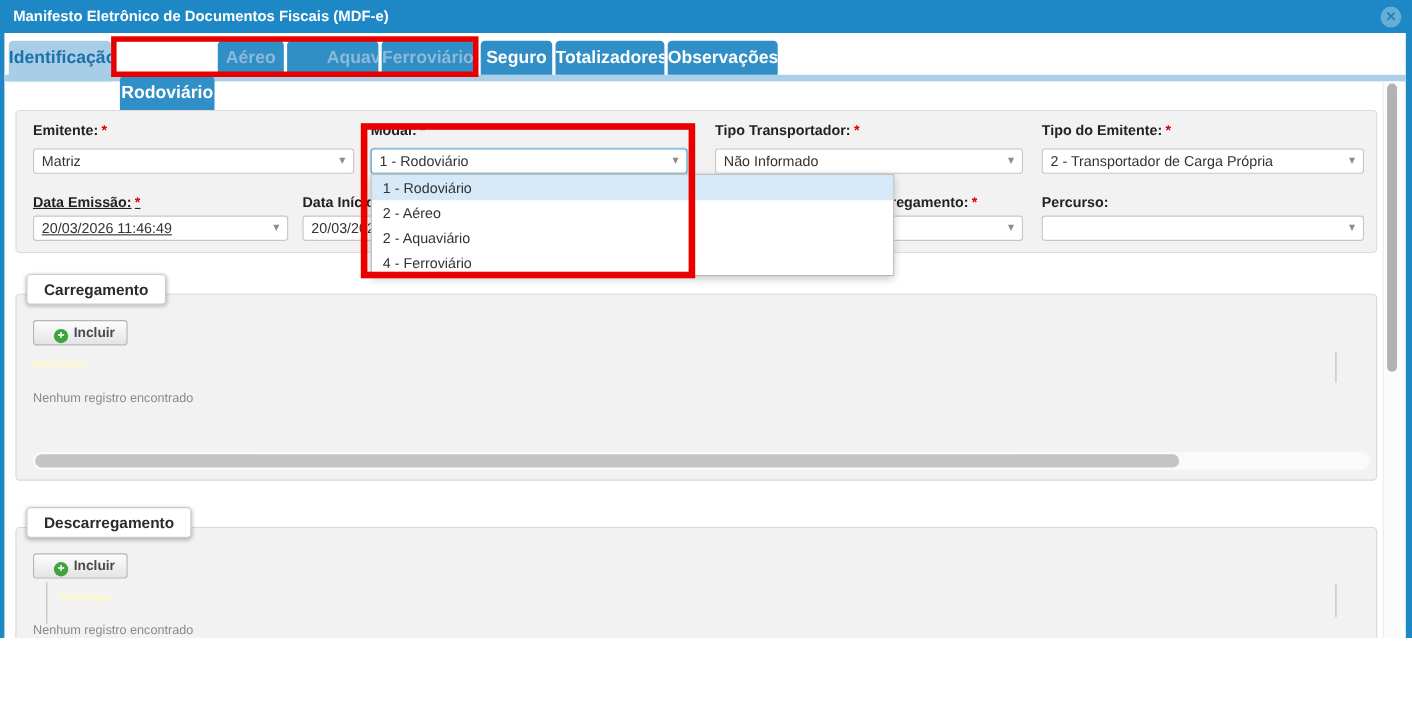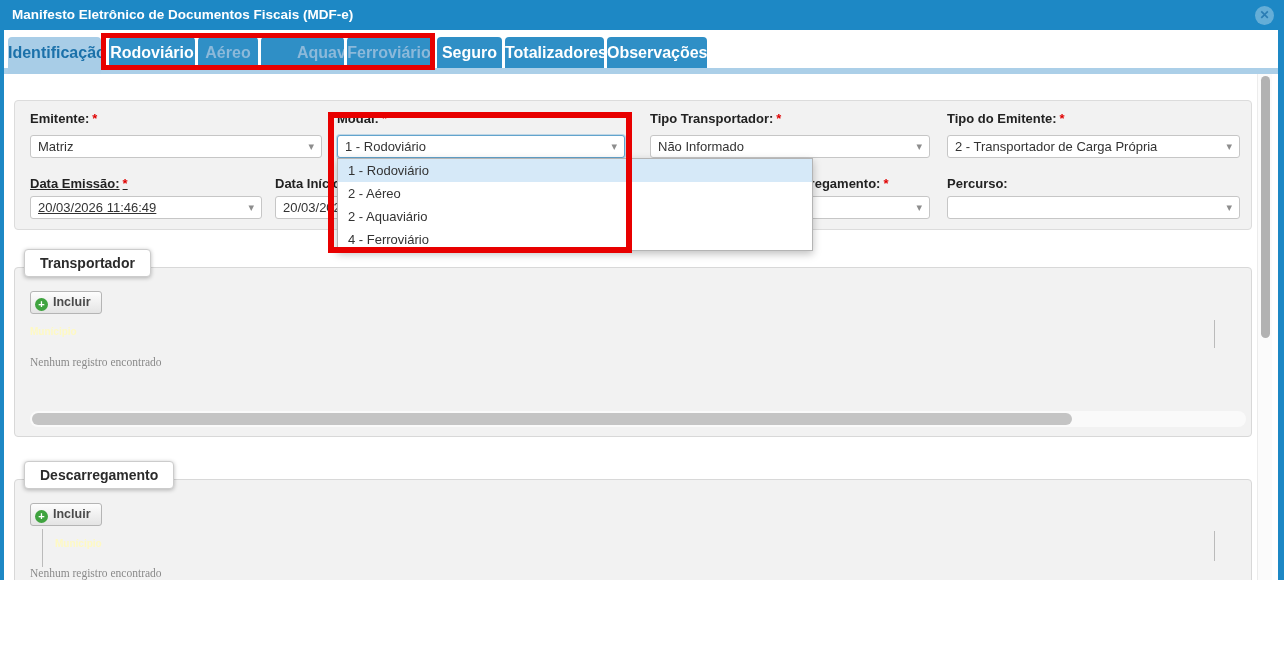--- a/index.html
+++ b/index.html
@@ -25,7 +25,7 @@
   .tab.active { background:#a8cde7; color:#1b71aa; height:37px; }
   .tab.disabled { color:#8cb9da; cursor:default; }
   .t0 { left:8px;   width:93px; }
-  .t1 { left:109px; width:86px; }
+  .t1 { left:109px; width:86px;margin-top:32px; }
   .t2 { left:198px; width:60px; }
   .t3 { left:261px; width:83px;padding-left:36px; }
   .t4 { left:347px; width:84px; }

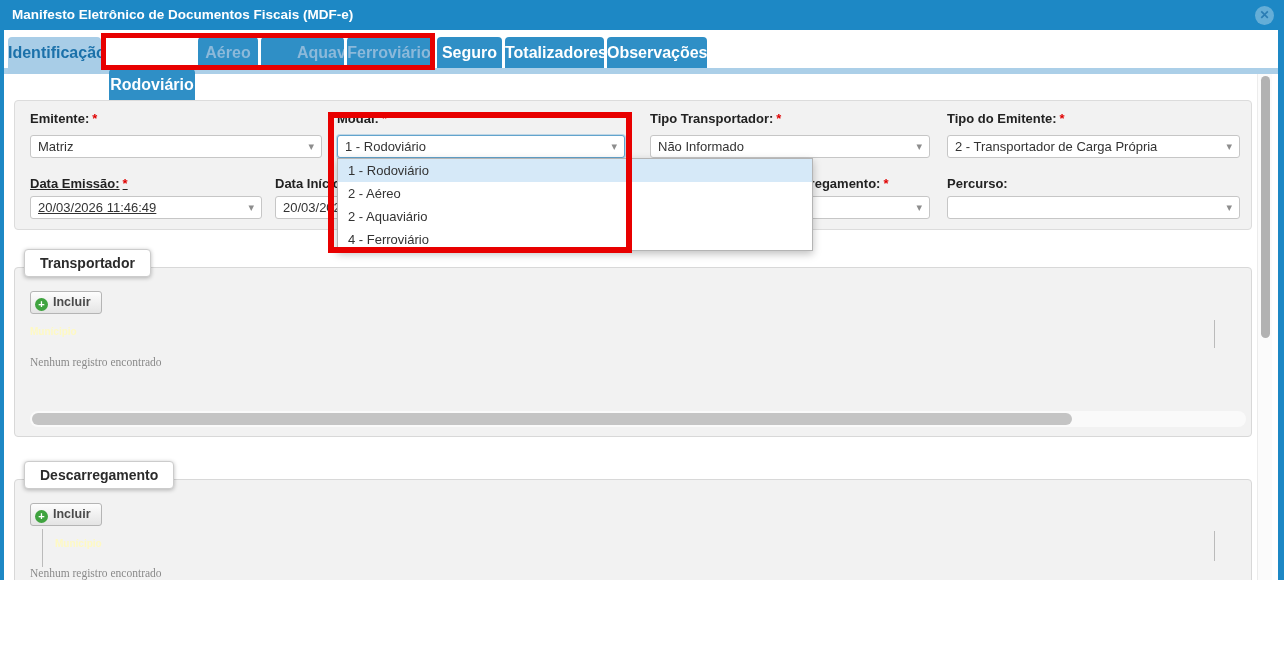--- a/index.html
+++ b/index.html
@@ -202,7 +202,7 @@
   </div>
 
   <div class="sect sect-carreg"></div>
-  <div class="legend leg-carreg">Transportador</div>
+  <div class="legend leg-carreg">Carregamento</div>
   <div class="btn-incluir" style="left:30px; top:291px;">
     <span class="plus-ic">+</span><span>Incluir</span>
   </div>

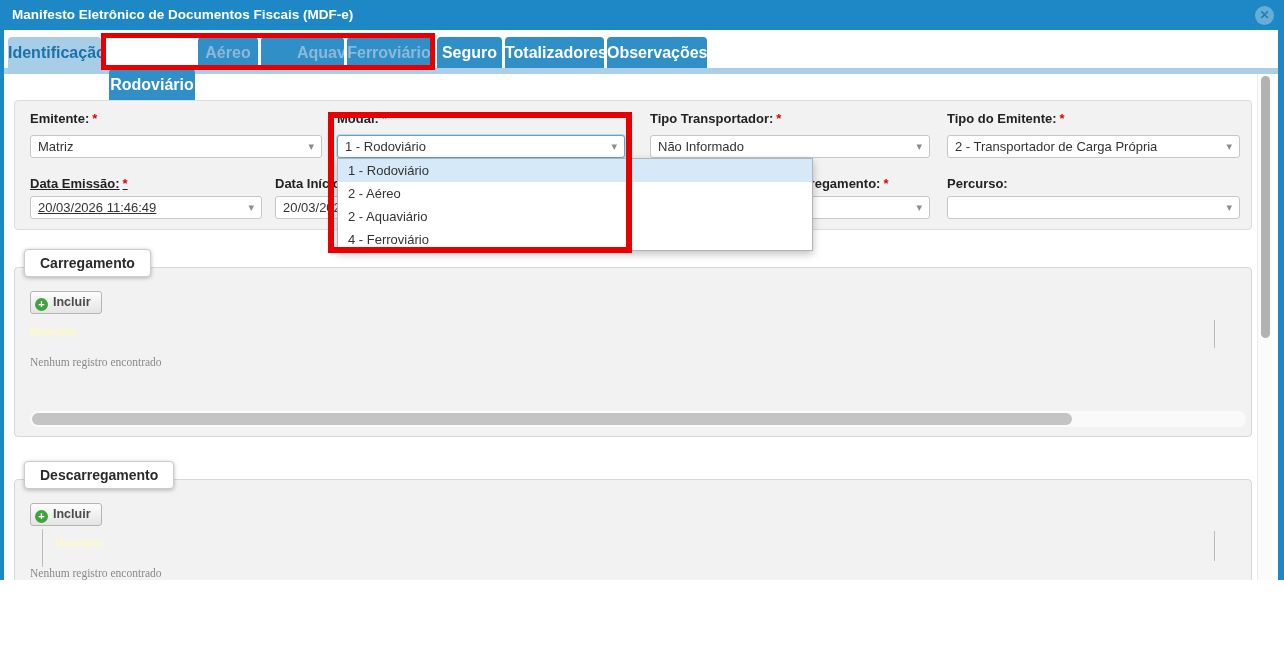--- a/index.html
+++ b/index.html
@@ -73,7 +73,7 @@
   .leg-carreg { left:24px; top:249px; }
   .leg-descarreg { left:24px; top:461px; }
 
-  .btn-incluir { position:absolute; height:23px; padding:0 10px 0 4px; background:linear-gradient(#fdfdfd,#e4e4e4);
+  .btn-incluir { position:absolute; height:23px; padding:0 10px 0 18px; background:linear-gradient(#fdfdfd,#e4e4e4);
                  border:1px solid #b5b5b5; border-radius:3px; font-size:12.5px; font-weight:bold; color:#4a4a4a;
                  line-height:21px; cursor:pointer; z-index:2; }
   .plus-ic { display:inline-block; width:13px; height:13px; border-radius:50%; background:#3fa33f; color:#fff;

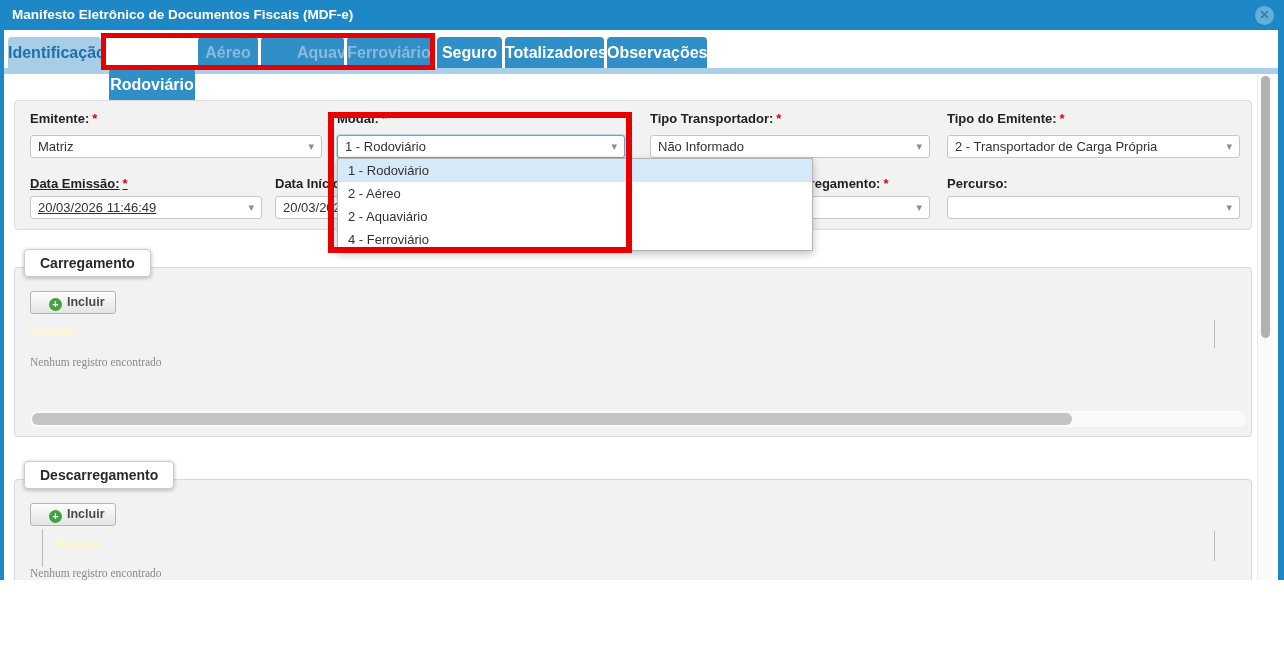--- a/index.html
+++ b/index.html
@@ -79,7 +79,7 @@
   .plus-ic { display:inline-block; width:13px; height:13px; border-radius:50%; background:#3fa33f; color:#fff;
              text-align:center; line-height:12px; font-size:11px; font-weight:bold; vertical-align:-2px; margin-right:5px; }
   .col-header { position:absolute; font-size:10px; font-weight:bold; color:#fef9c3; z-index:2; }
-  .empty-text { position:absolute; font-size:11.5px; color:#8a8a8a; z-index:2;font-family:Liberation Serif, serif; }
+  .empty-text { position:absolute; font-size:11.5px; color:#8a8a8a; z-index:2; }
   .vsep { position:absolute; width:1px; background:#bbb; z-index:2; }
 
   

